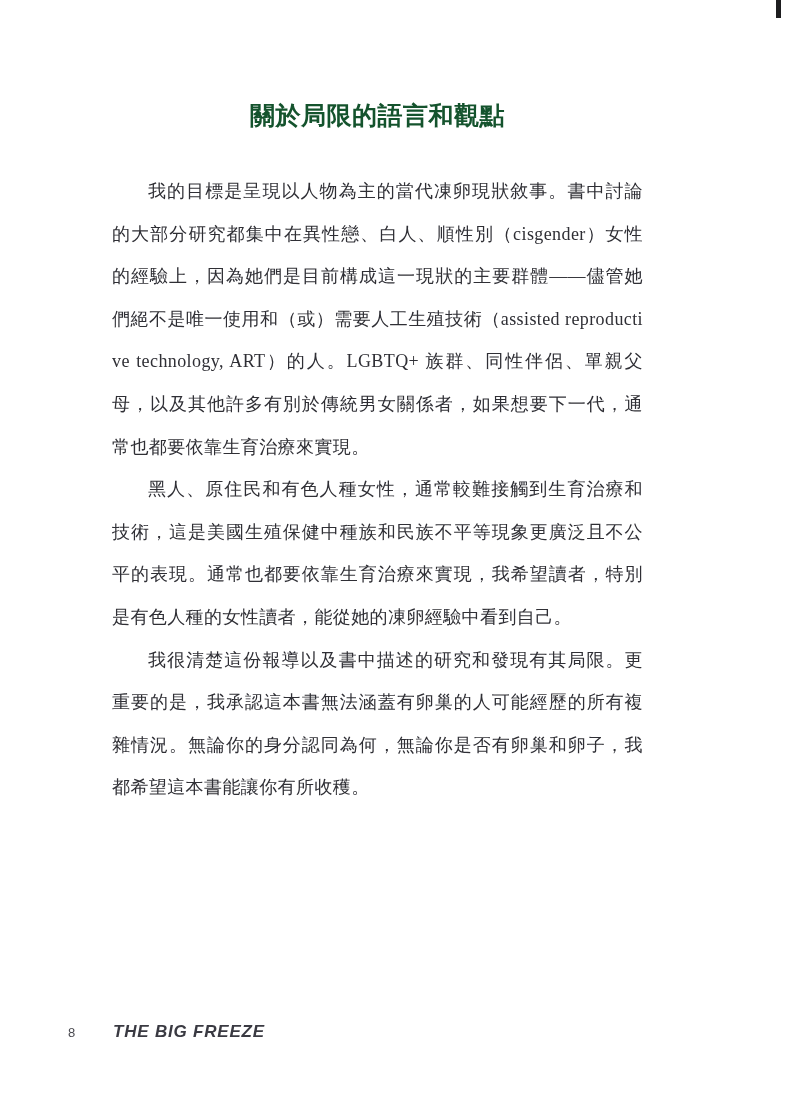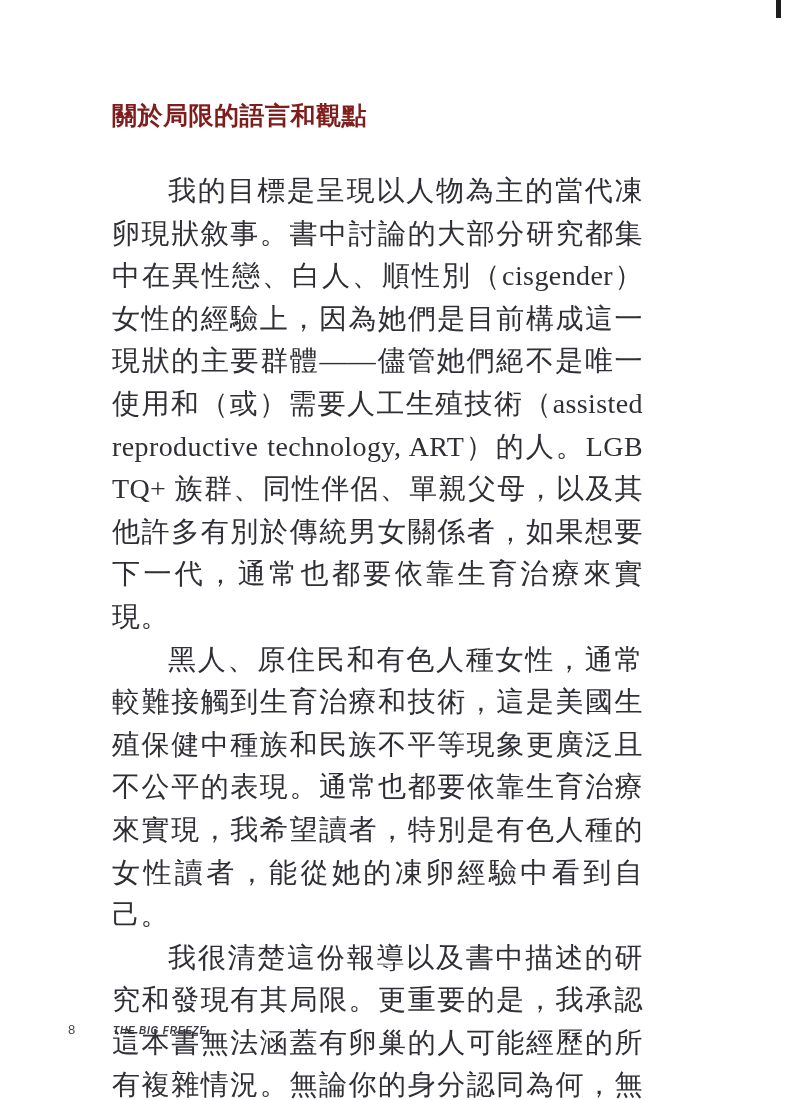--- a/index.html
+++ b/index.html
@@ -40,9 +40,10 @@
     font-size: 25px;
     line-height: 34px;
     letter-spacing: 0.5px;
-    color: #7f1d1d;
+    color: #14532d;
     margin: 0 0 38px 0;
     white-space: nowrap;
+    text-align: center;
   }
 
   .body-copy {

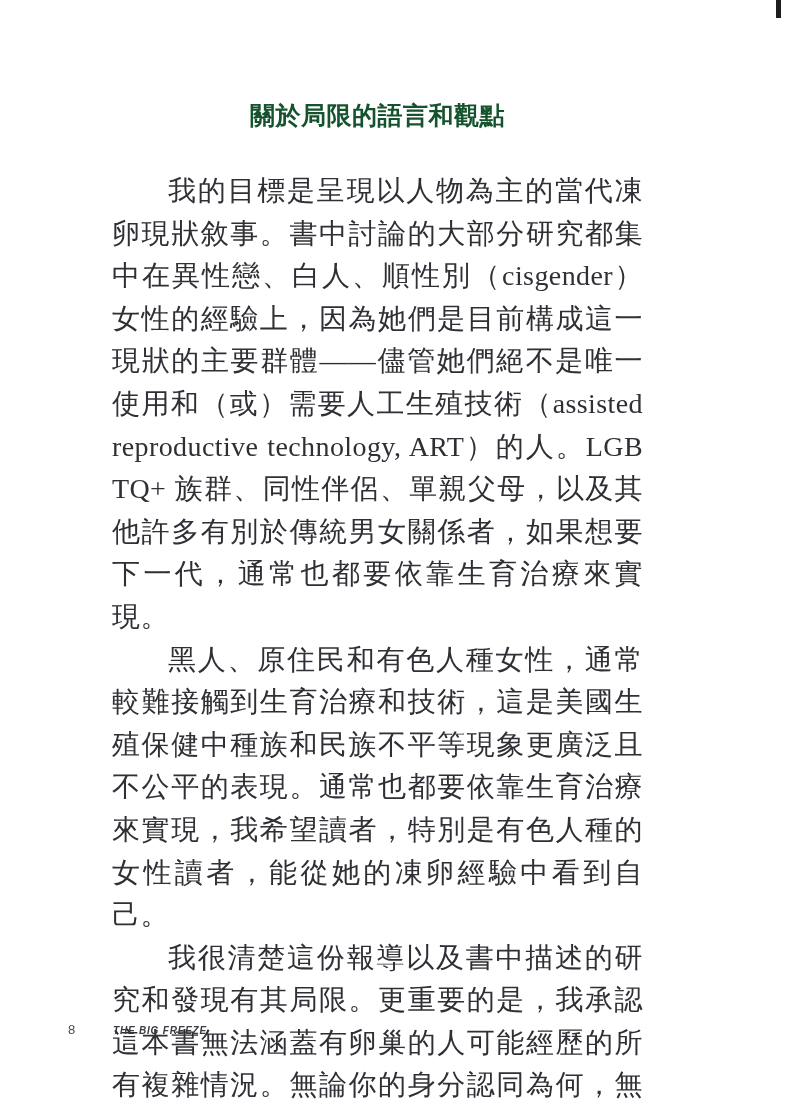--- a/index.html
+++ b/index.html
@@ -48,7 +48,7 @@
 
   .body-copy {
     font-family: "Liberation Serif", "DejaVu Serif", serif;
-    font-size: 28px;
+    font-size: 18px;
     line-height: 42.6px;
     color: #2f2f35;
     text-align: justify;

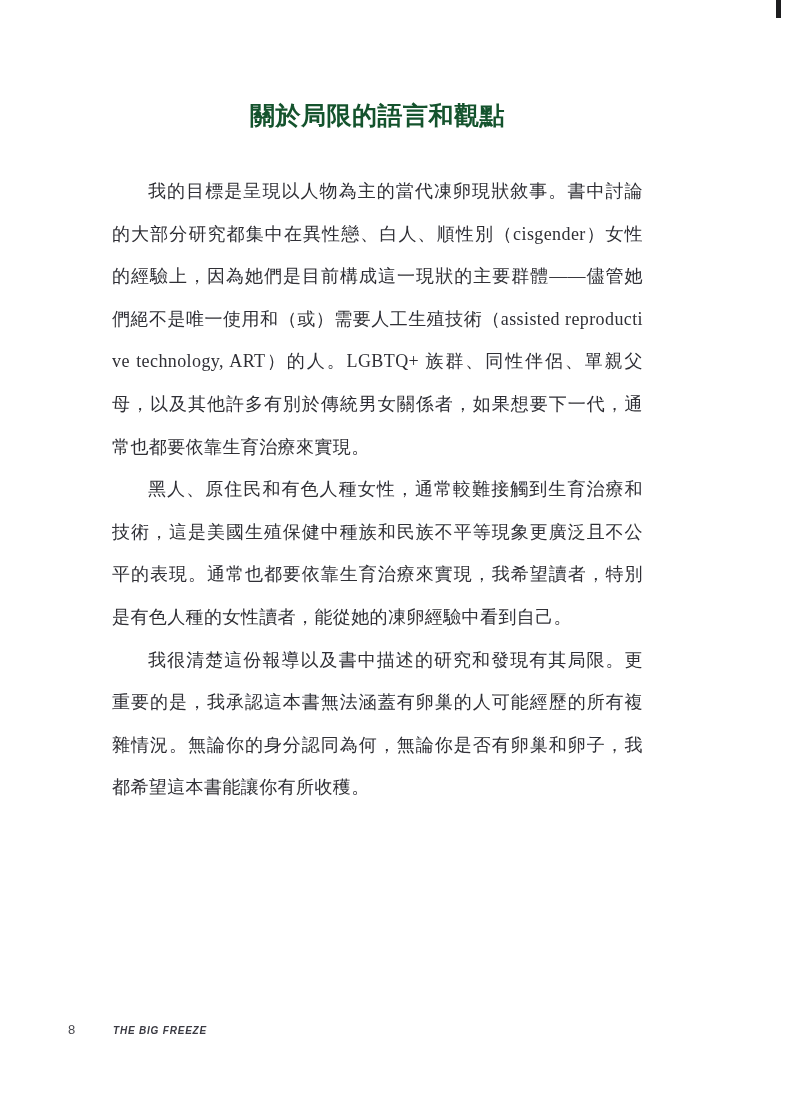--- a/index.html
+++ b/index.html
@@ -84,7 +84,7 @@
     font-family: "Liberation Sans", "DejaVu Sans", sans-serif;
     font-weight: bold;
     font-style: italic;
-    font-size: 10px;
+    font-size: 17px;
     letter-spacing: 0.8px;
     color: #3a3a42;
   }

